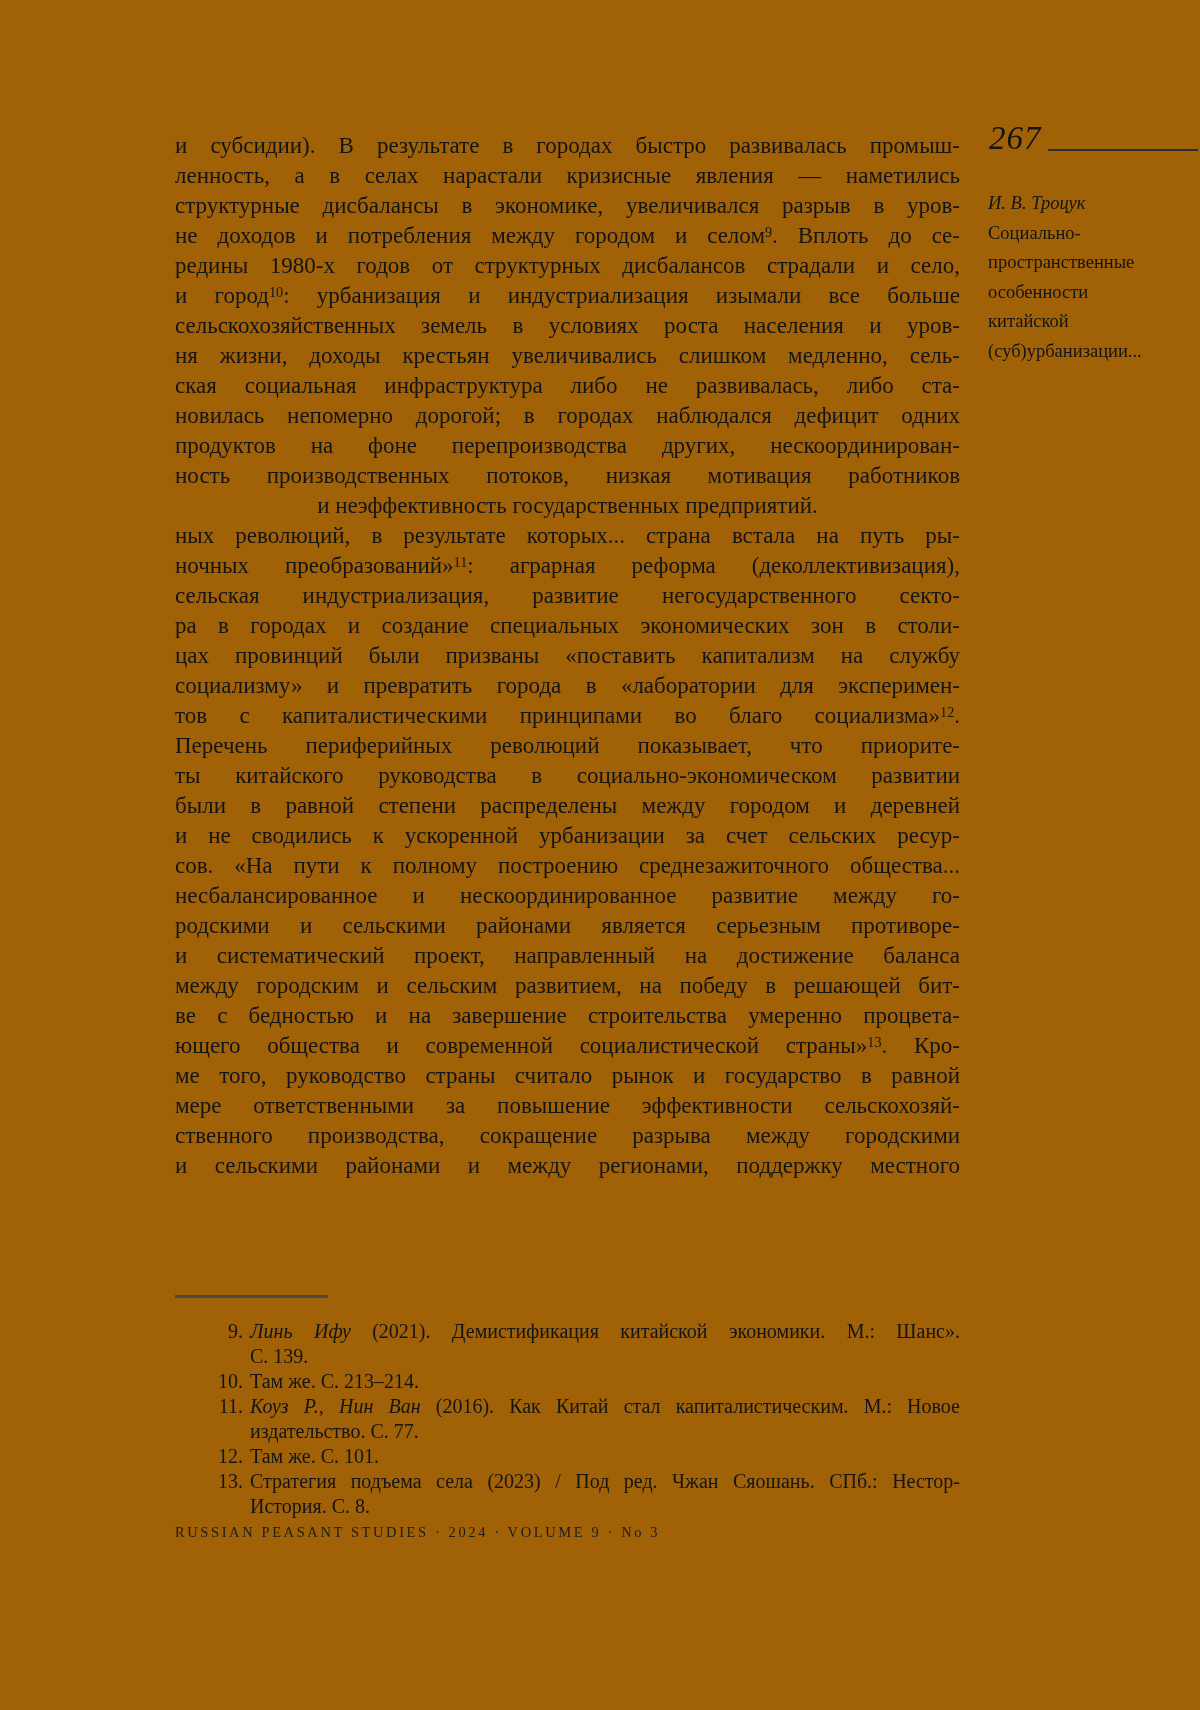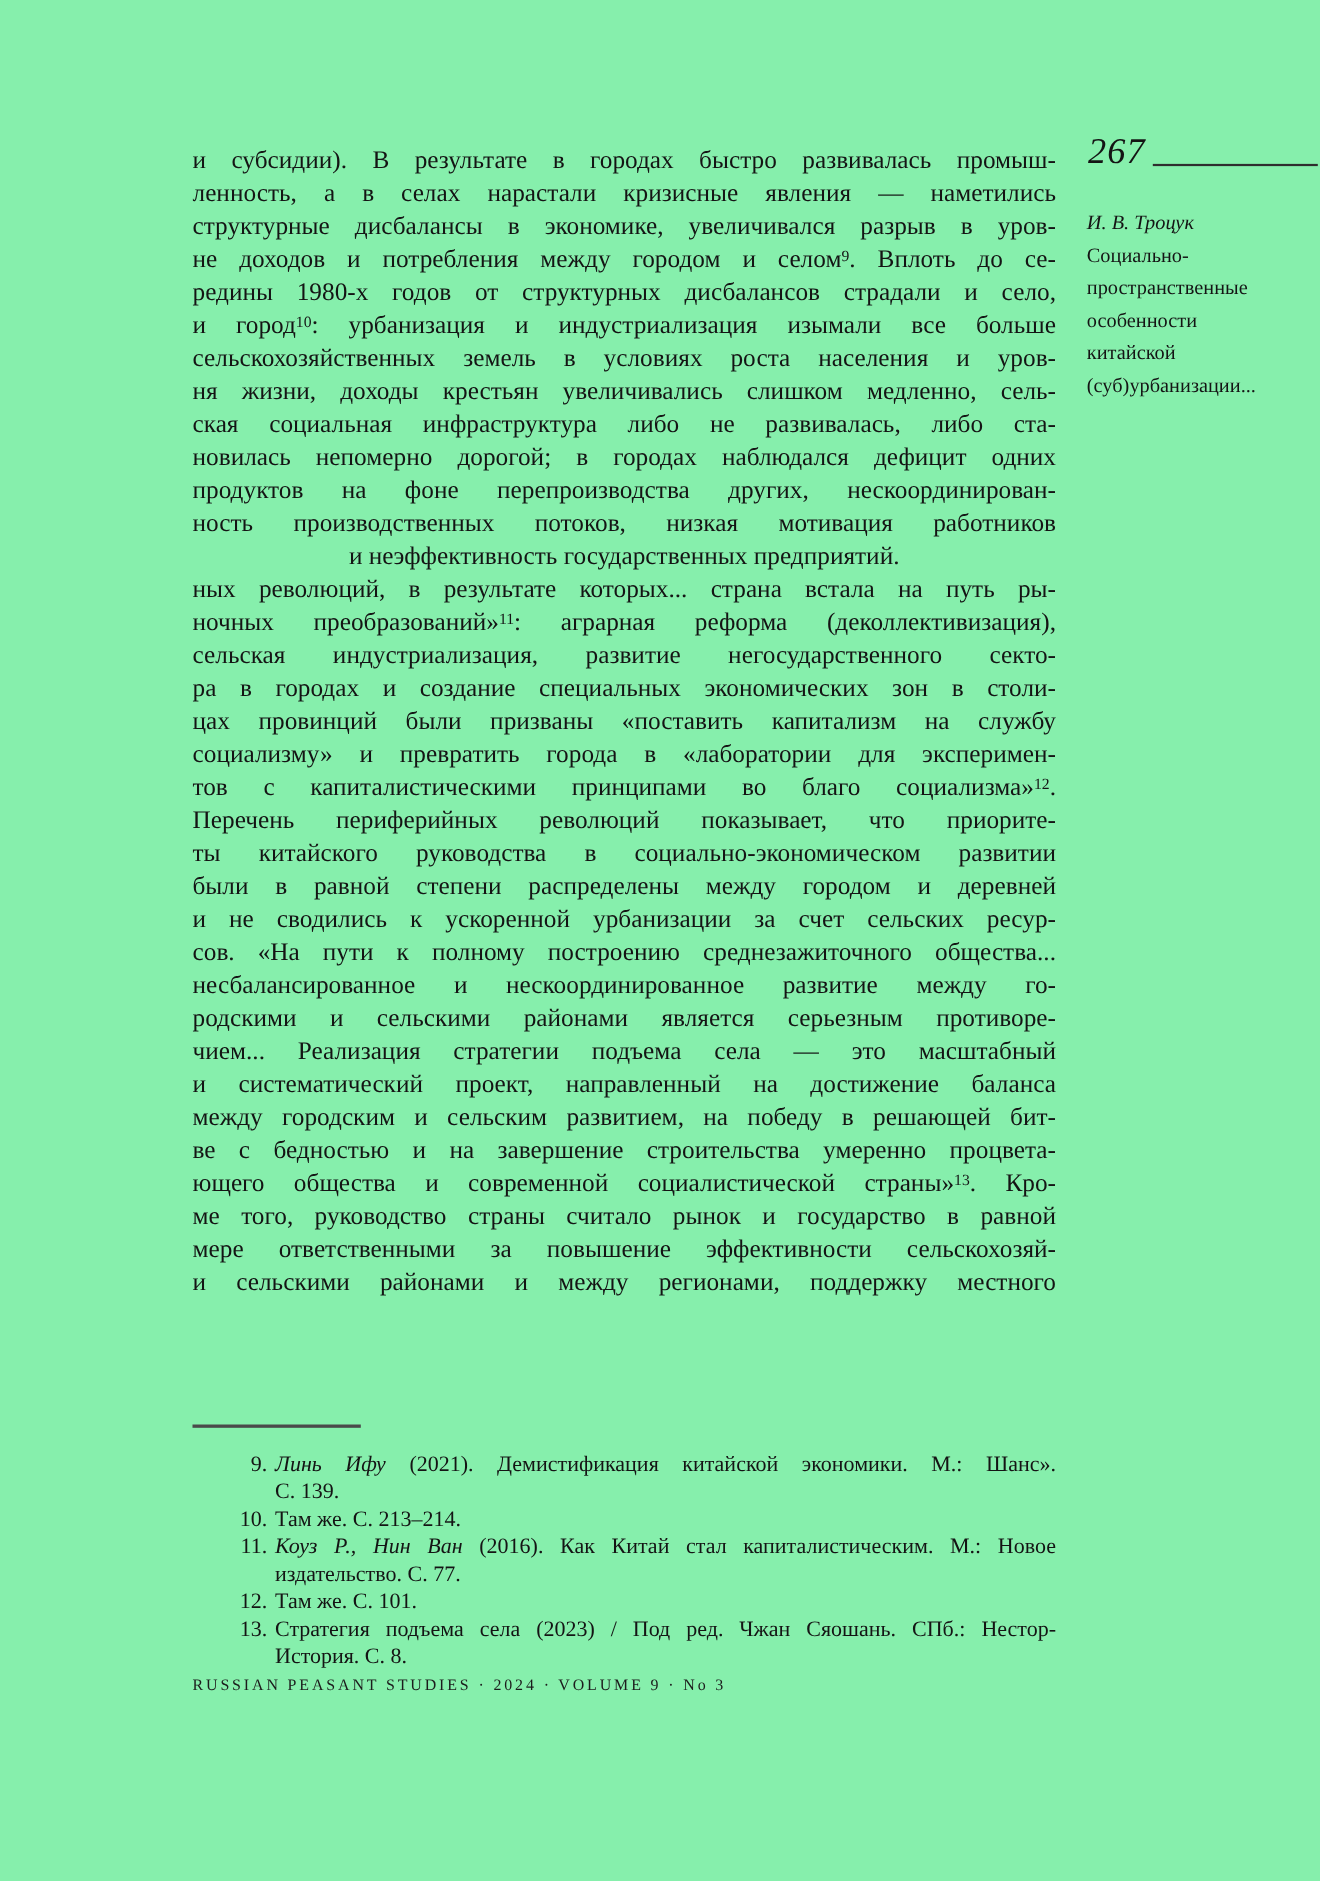--- a/index.html
+++ b/index.html
@@ -6,7 +6,7 @@
   .page{
     position:relative;
     width:1200px;height:1710px;
-    background:#86efac;
+    background:#a16207;
     font-family:"Liberation Serif","DejaVu Serif",serif;
     color:#141414;
     overflow:hidden;

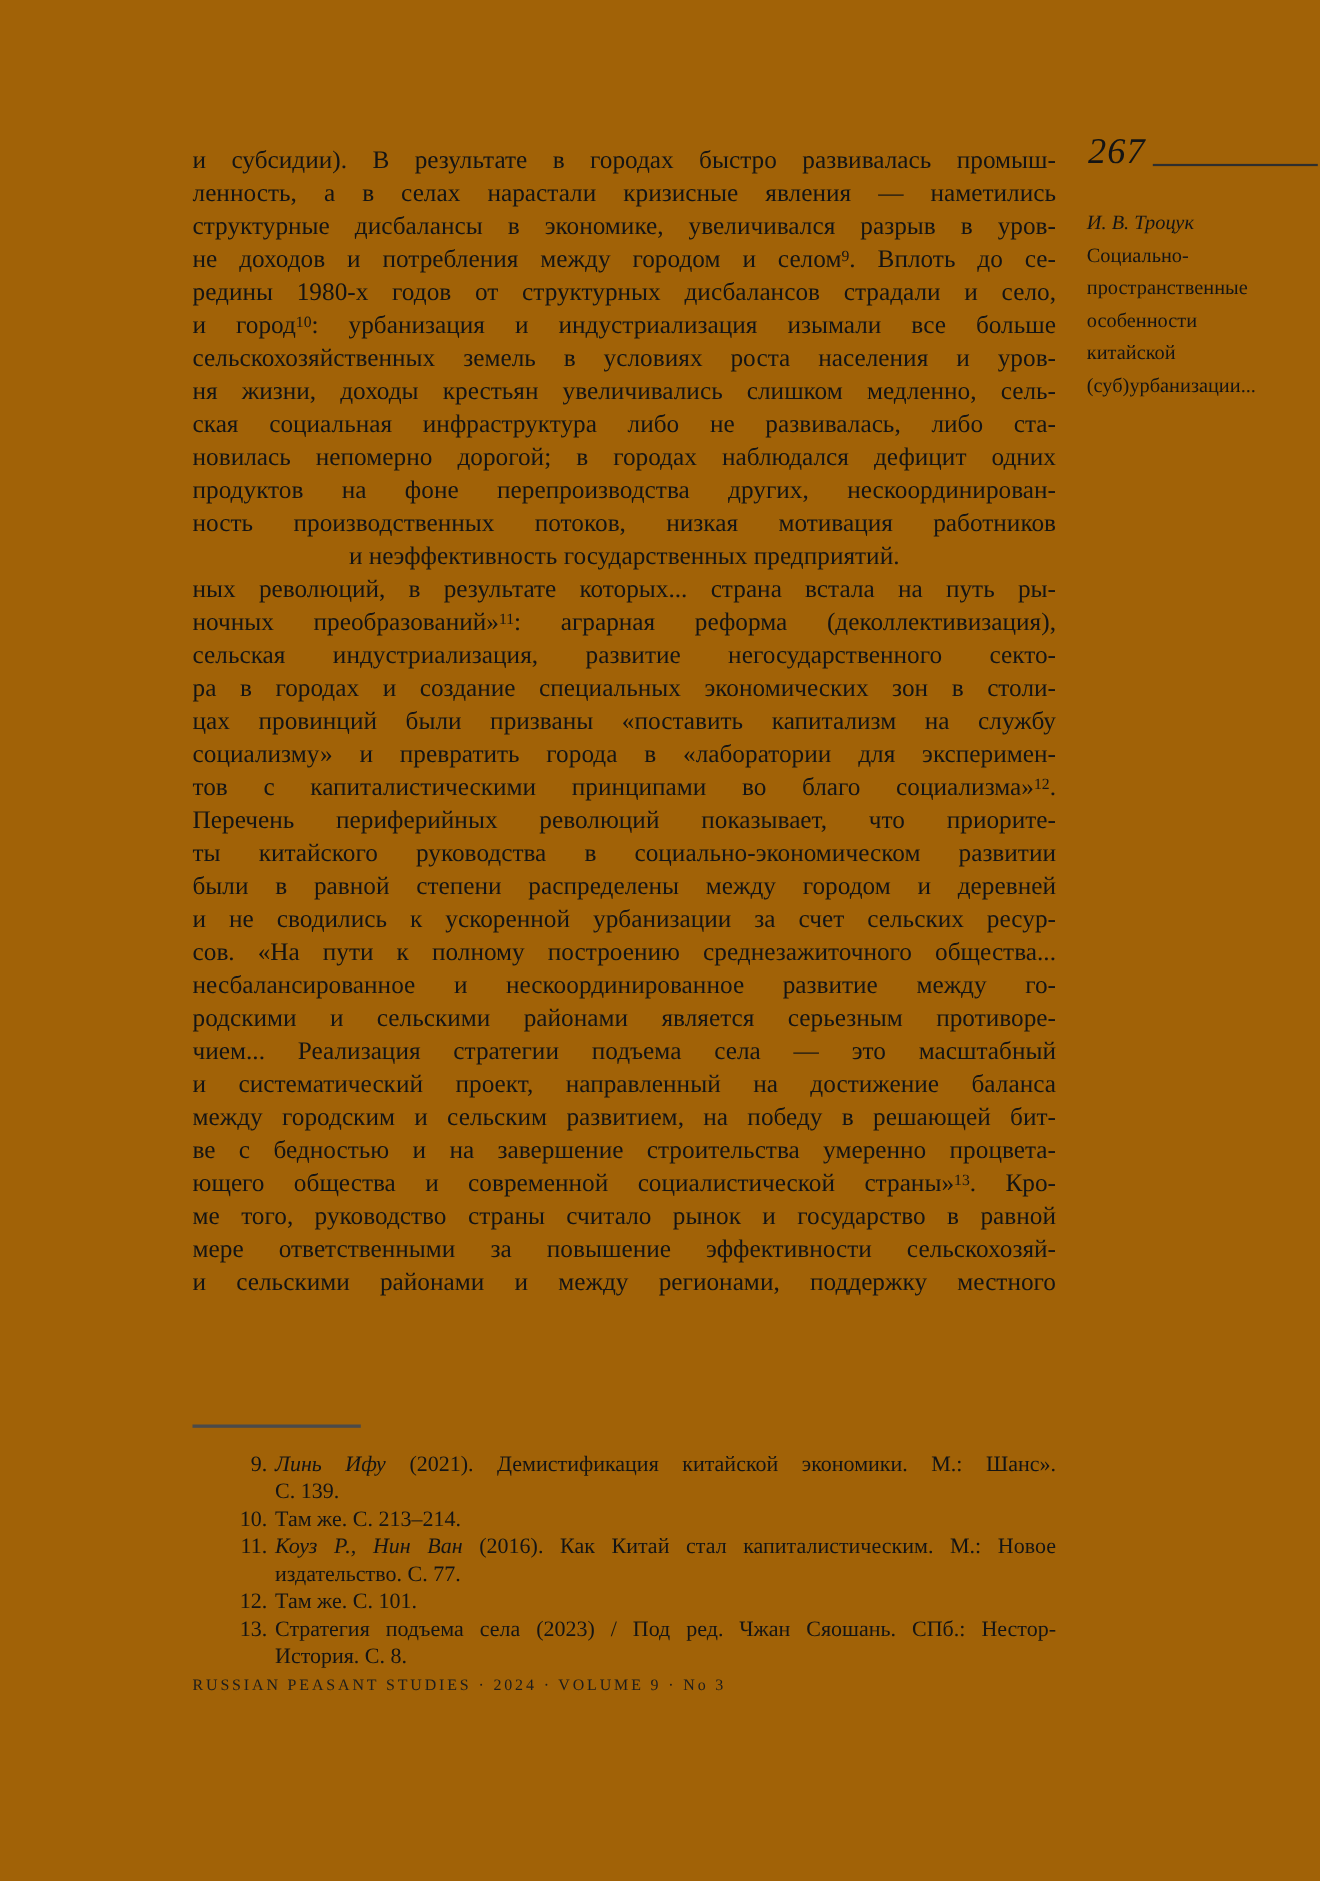--- a/index.html
+++ b/index.html
@@ -90,7 +90,6 @@
       <div class="tline j"><span>сов. «На пути к полному построению среднезажиточного общества...</span></div>
       <div class="tline j"><span>несбалансированное и нескоординированное развитие между го-</span></div>
       <div class="tline j"><span>родскими и сельскими районами является серьезным противоре-</span></div>
-      <div class="tline j"><span>чием... Реализация стратегии подъема села — это масштабный</span></div>
       <div class="tline j"><span>и систематический проект, направленный на достижение баланса</span></div>
       <div class="tline j"><span>между городским и сельским развитием, на победу в решающей бит-</span></div>
       <div class="tline j"><span>ве с бедностью и на завершение строительства умеренно процвета-</span></div>

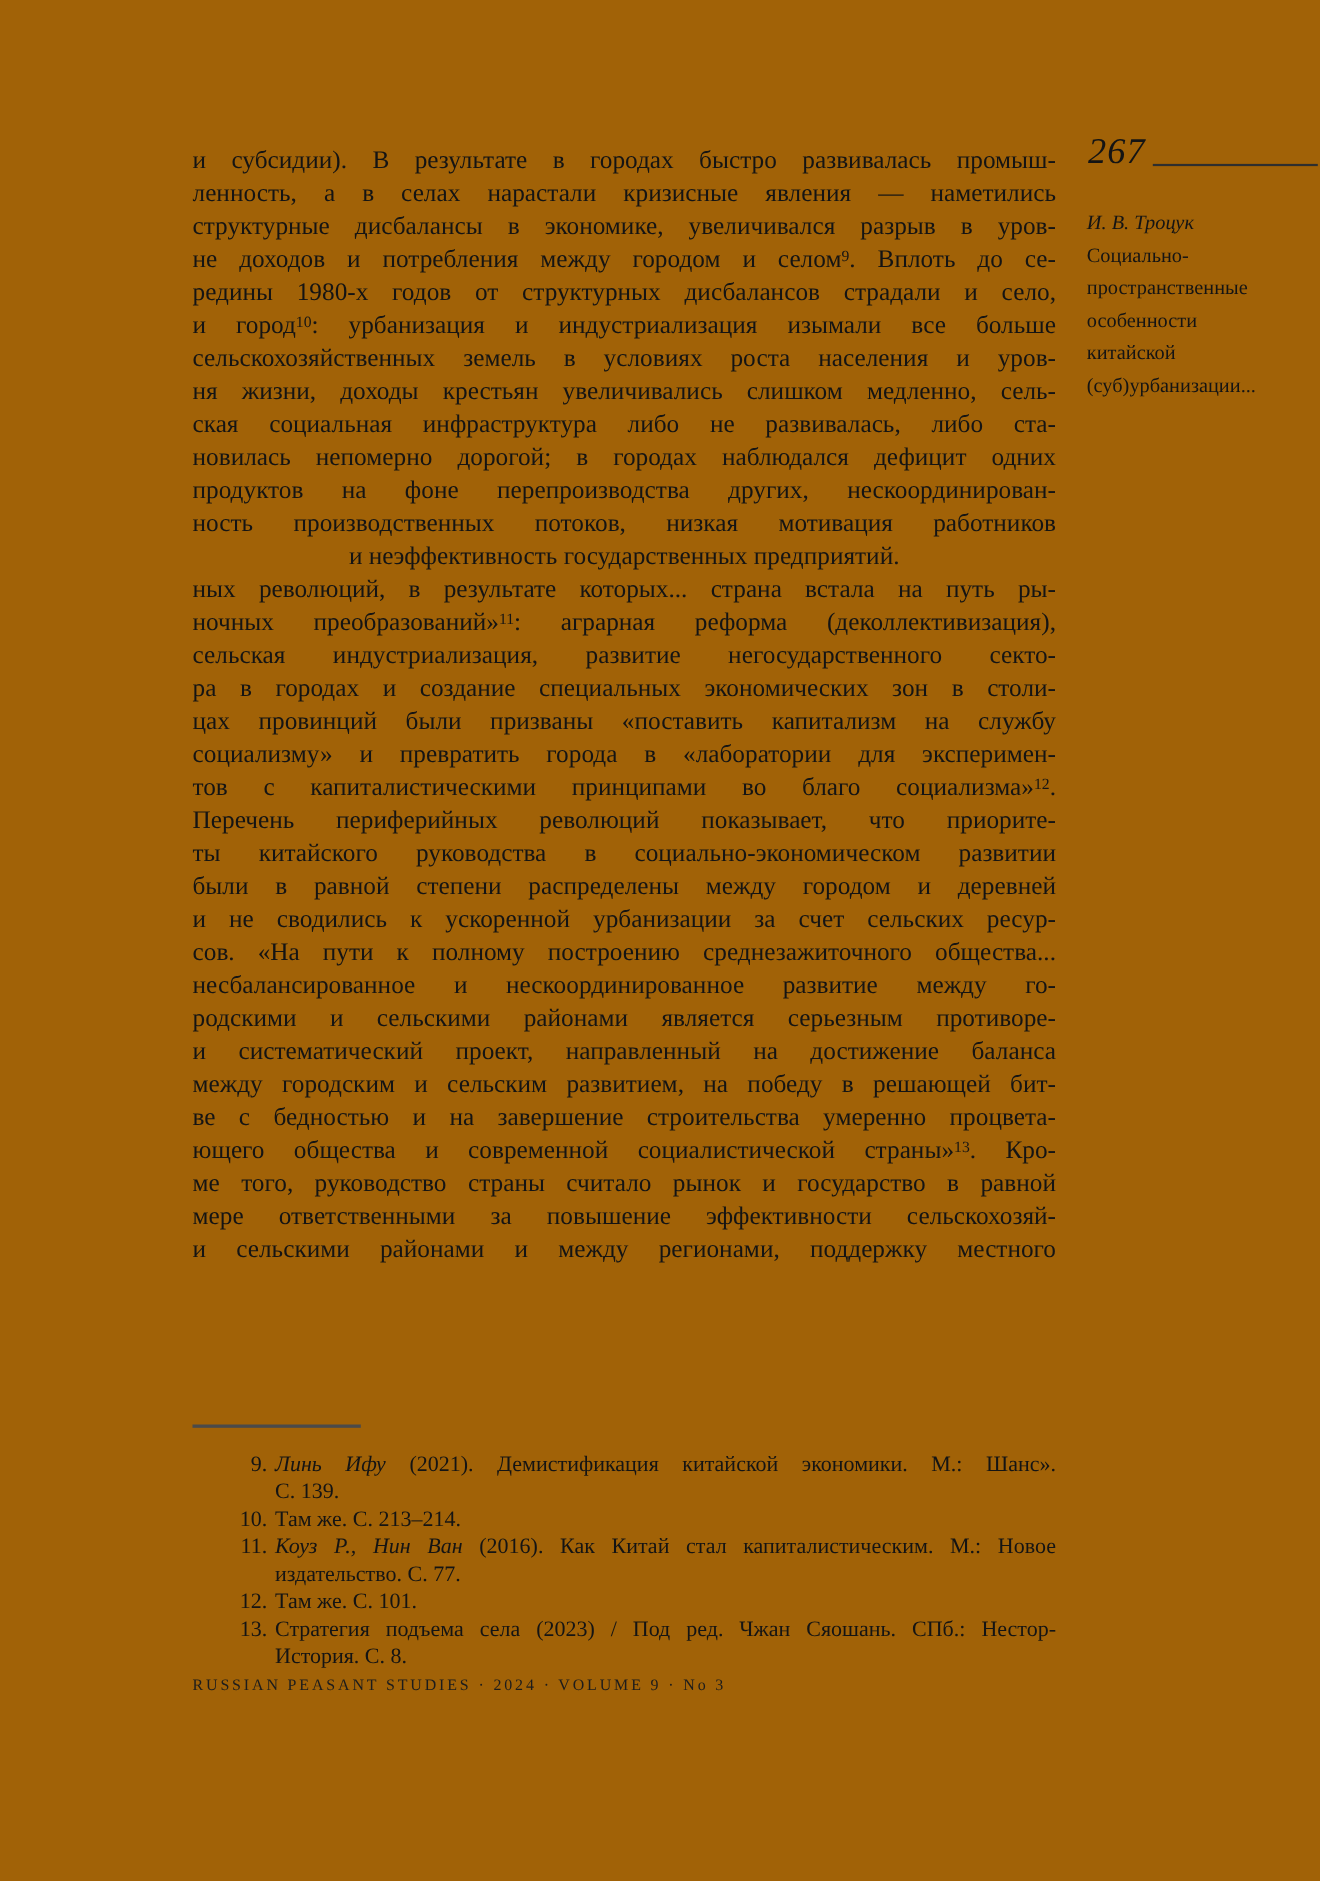--- a/index.html
+++ b/index.html
@@ -96,6 +96,7 @@
       <div class="tline j"><span>ющего общества и современной социалистической страны»</span><sup>13</sup><span>. Кро-</span></div>
       <div class="tline j"><span>ме того, руководство страны считало рынок и государство в равной</span></div>
       <div class="tline j"><span>мере ответственными за повышение эффективности сельскохозяй-</span></div>
+      <div class="tline j"><span>ственного производства, сокращение разрыва между городскими</span></div>
       <div class="tline j"><span>и сельскими районами и между регионами, поддержку местного</span></div>
     </div>
 

